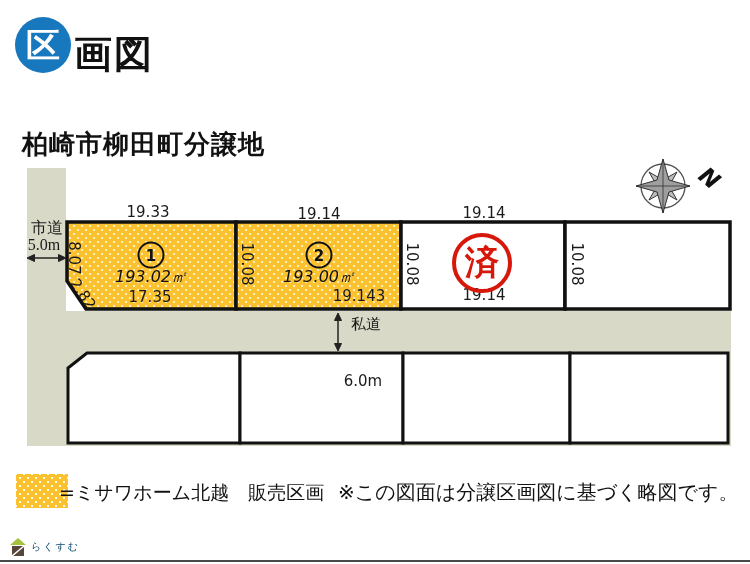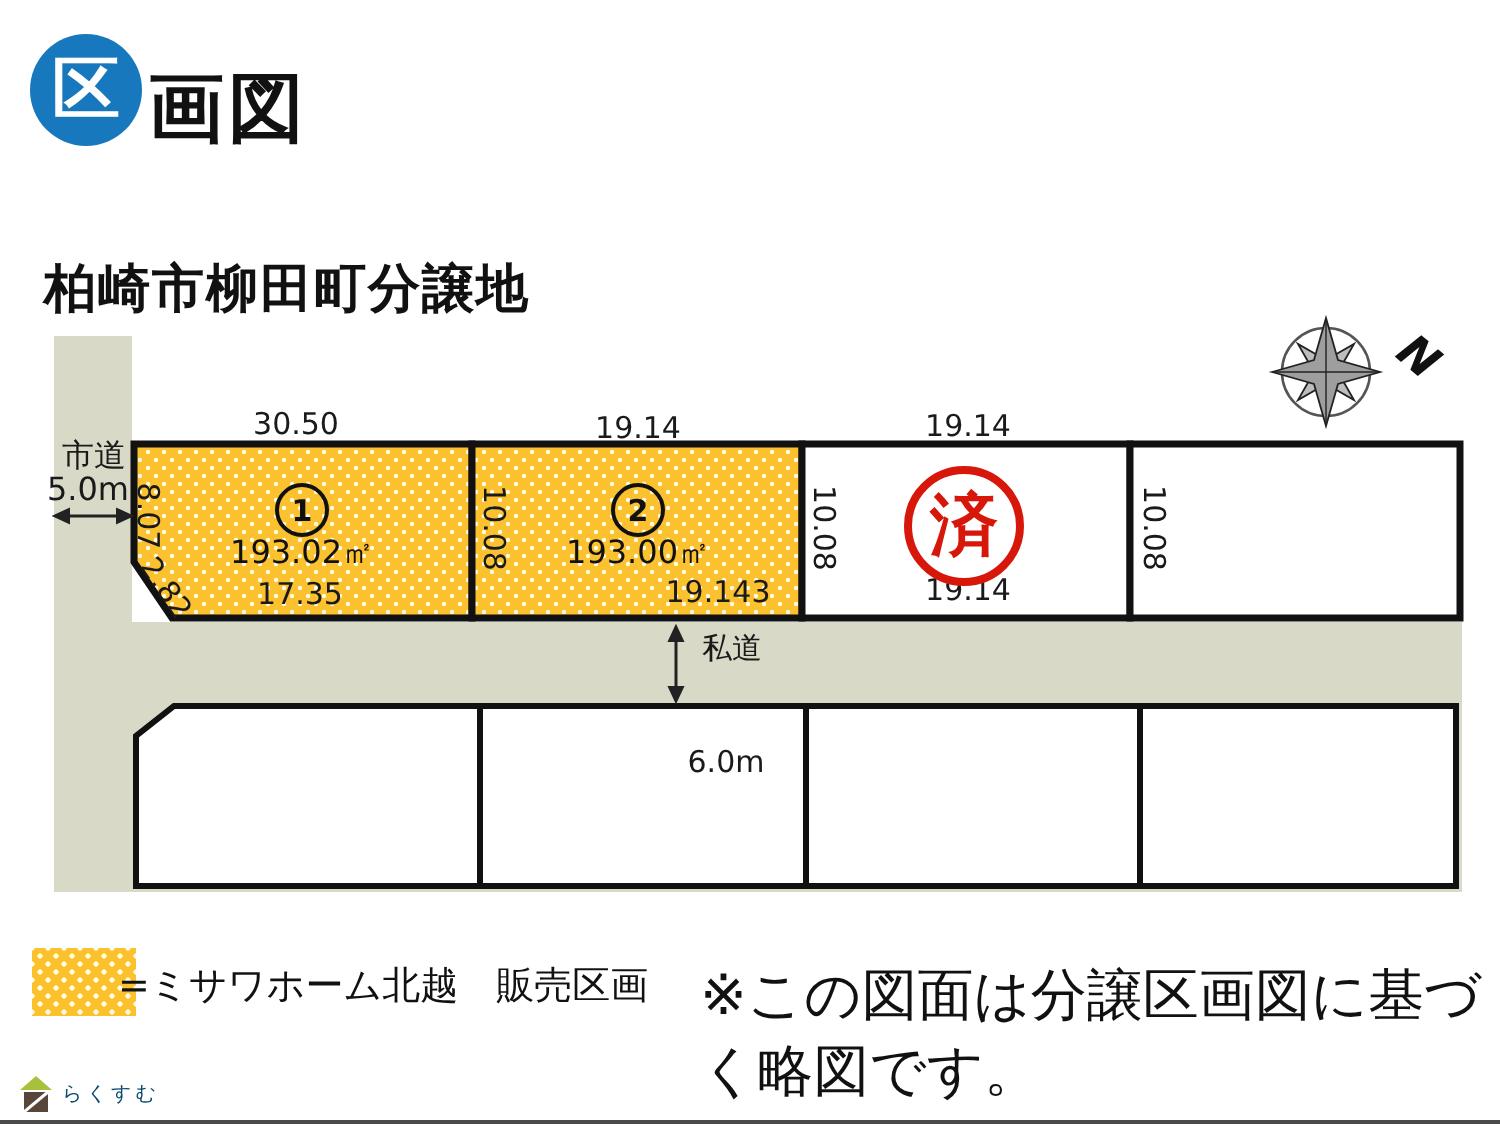--- a/index.html
+++ b/index.html
@@ -106,7 +106,7 @@
   <div class="abs proad-label ctr" style="left:366px;top:324px;">私道</div>
   <div class="abs proad-label ctr" style="left:363px;top:341px;margin-top:40px;">6.0m</div>
 
-  <div class="abs dim ctr" style="left:148px;top:212px;">30.50</div>
+  <div class="abs dim ctr" style="left:148px;top:212px;">19.33</div>
   <div class="abs dim ctr" style="left:319px;top:214px;">19.14</div>
   <div class="abs dim ctr" style="left:484px;top:213px;">19.14</div>
 

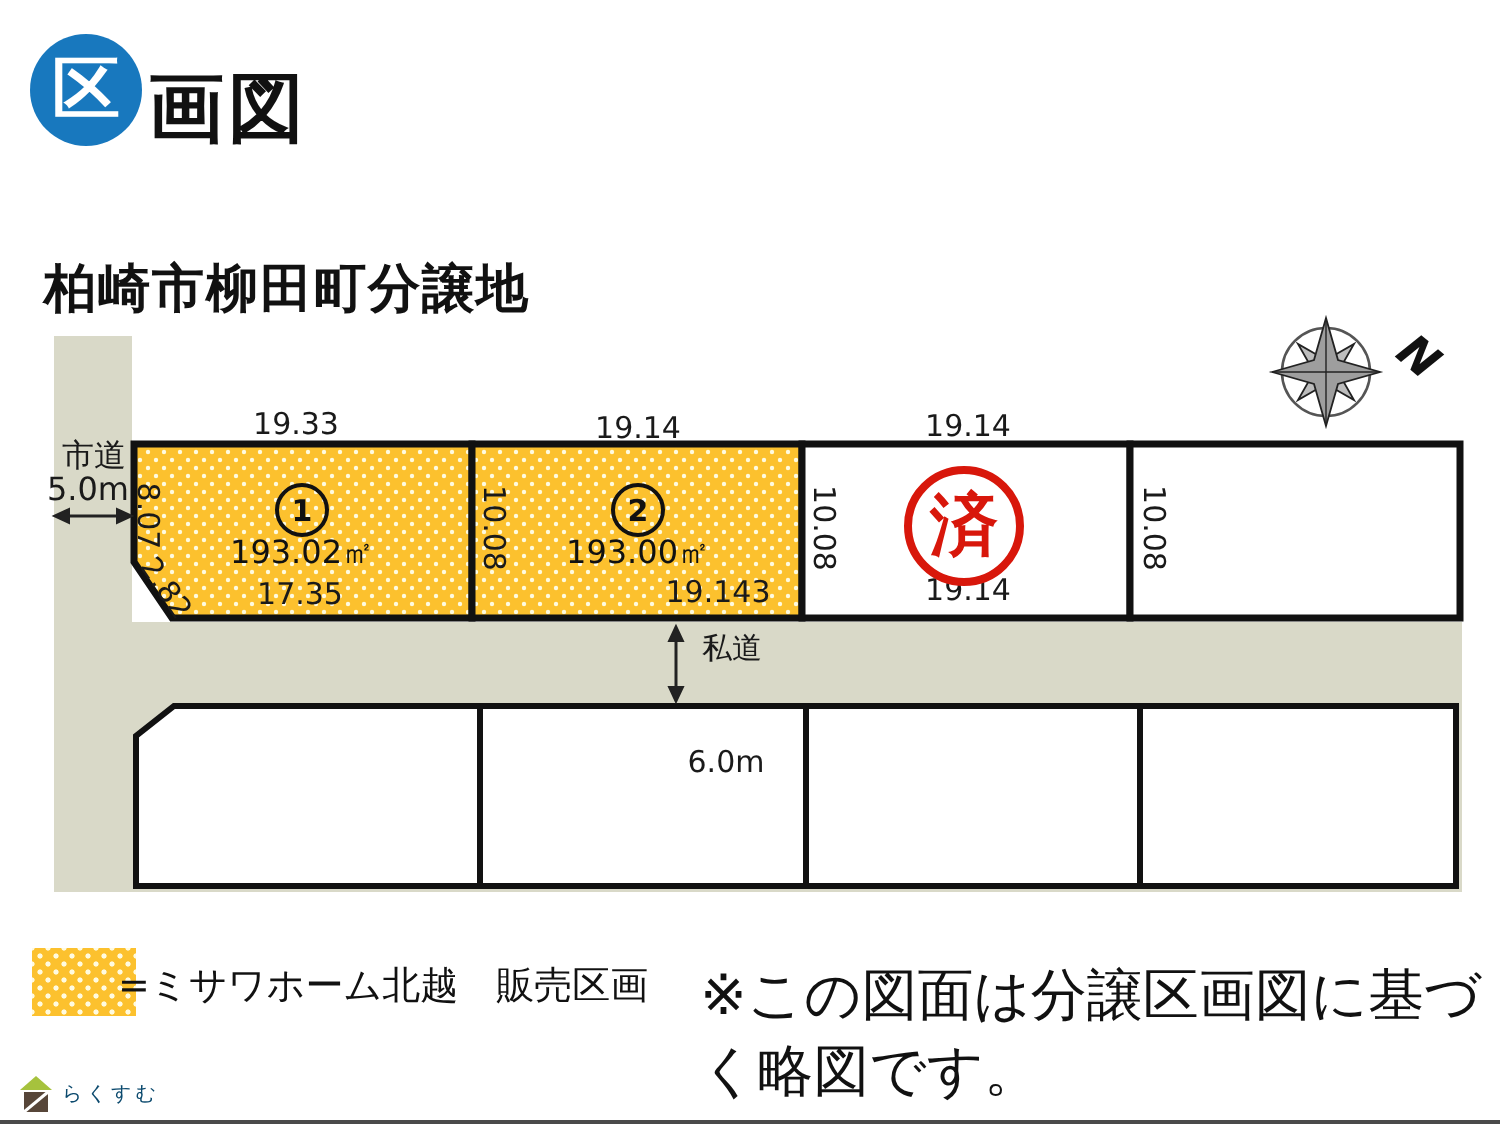--- a/index.html
+++ b/index.html
@@ -101,7 +101,7 @@
   </svg>
 
   <div class="abs road-label ctr" style="left:47px;top:228px;">市道</div>
-  <div class="abs road-label ctr" style="left:44px;top:245px;">5.0m</div>
+  <div class="abs road-label ctr" style="left:44px;top:245px;font-family:Liberation Serif, serif;">5.0m</div>
 
   <div class="abs proad-label ctr" style="left:366px;top:324px;">私道</div>
   <div class="abs proad-label ctr" style="left:363px;top:341px;margin-top:40px;">6.0m</div>

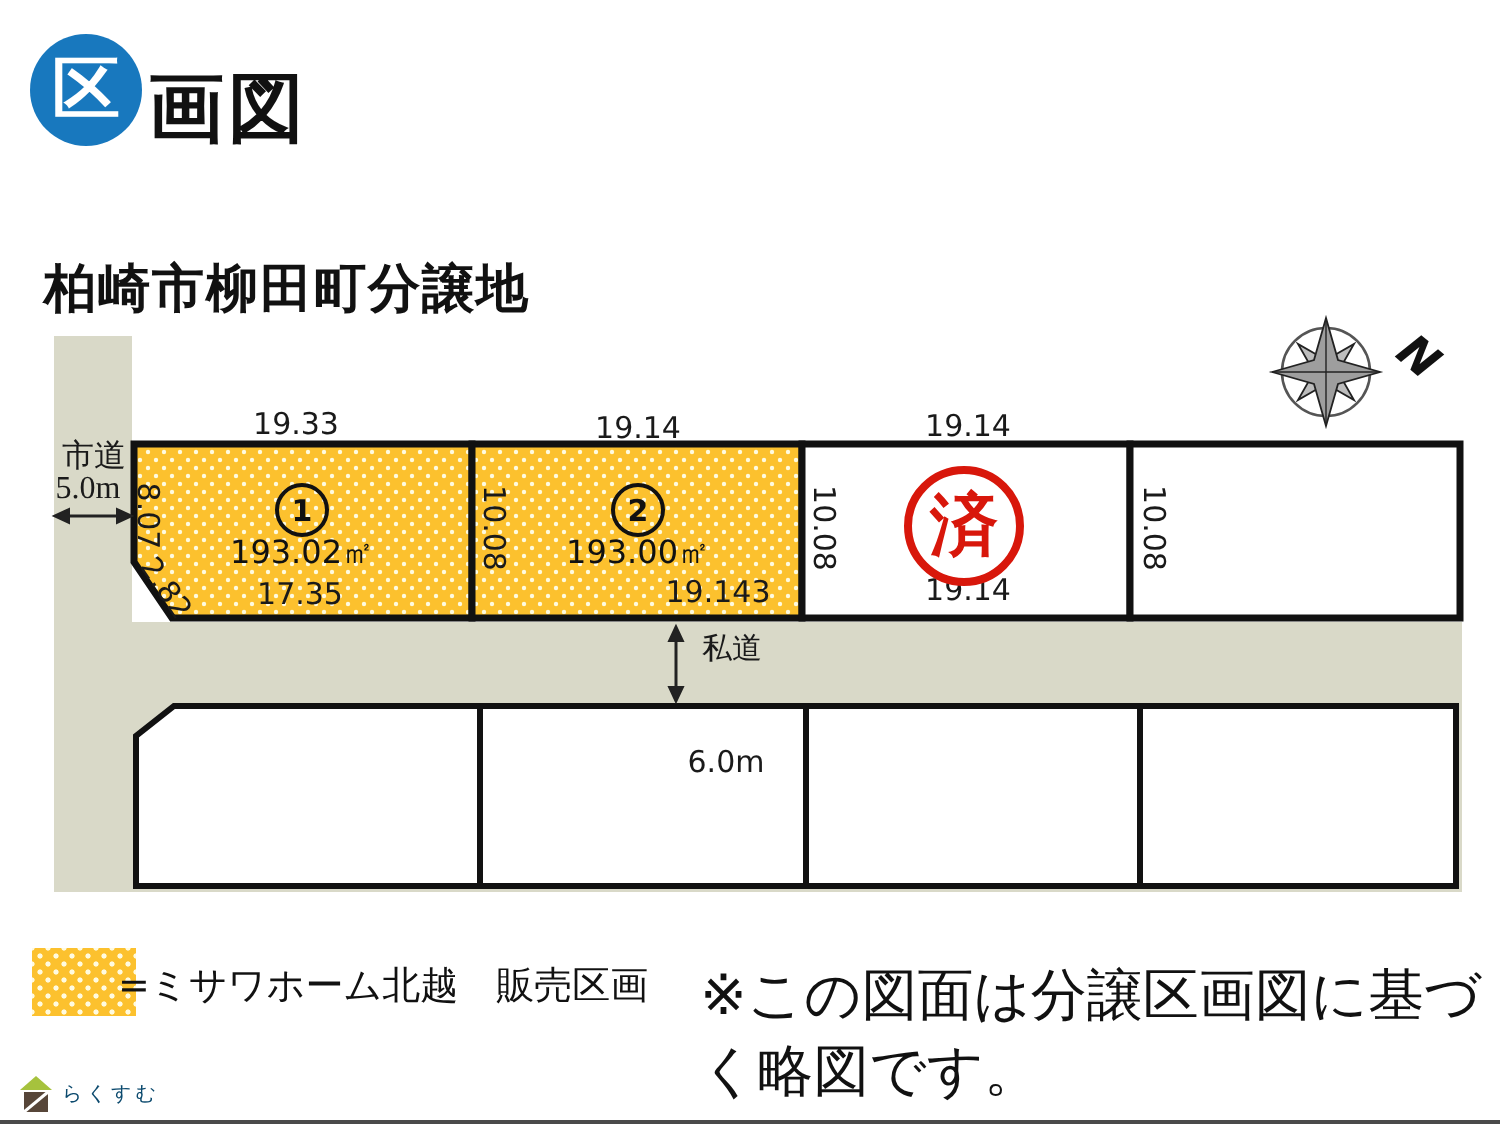--- a/index.html
+++ b/index.html
@@ -26,7 +26,7 @@
   .num-circle{width:23px;height:23px;border:2px solid #111;border-radius:50%;
               display:flex;align-items:center;justify-content:center;
               font-size:15px;font-weight:bold;color:#111;background:transparent;}
-  .area{font-size:16px;color:#111;}
+  .area{font-size:16px;color:#111;font-style:italic;}
   .sold-stamp{width:52px;height:52px;border:4px solid #d8170b;border-radius:50%;
               display:flex;align-items:center;justify-content:center;
               color:#d8170b;font-size:34px;font-weight:bold;}

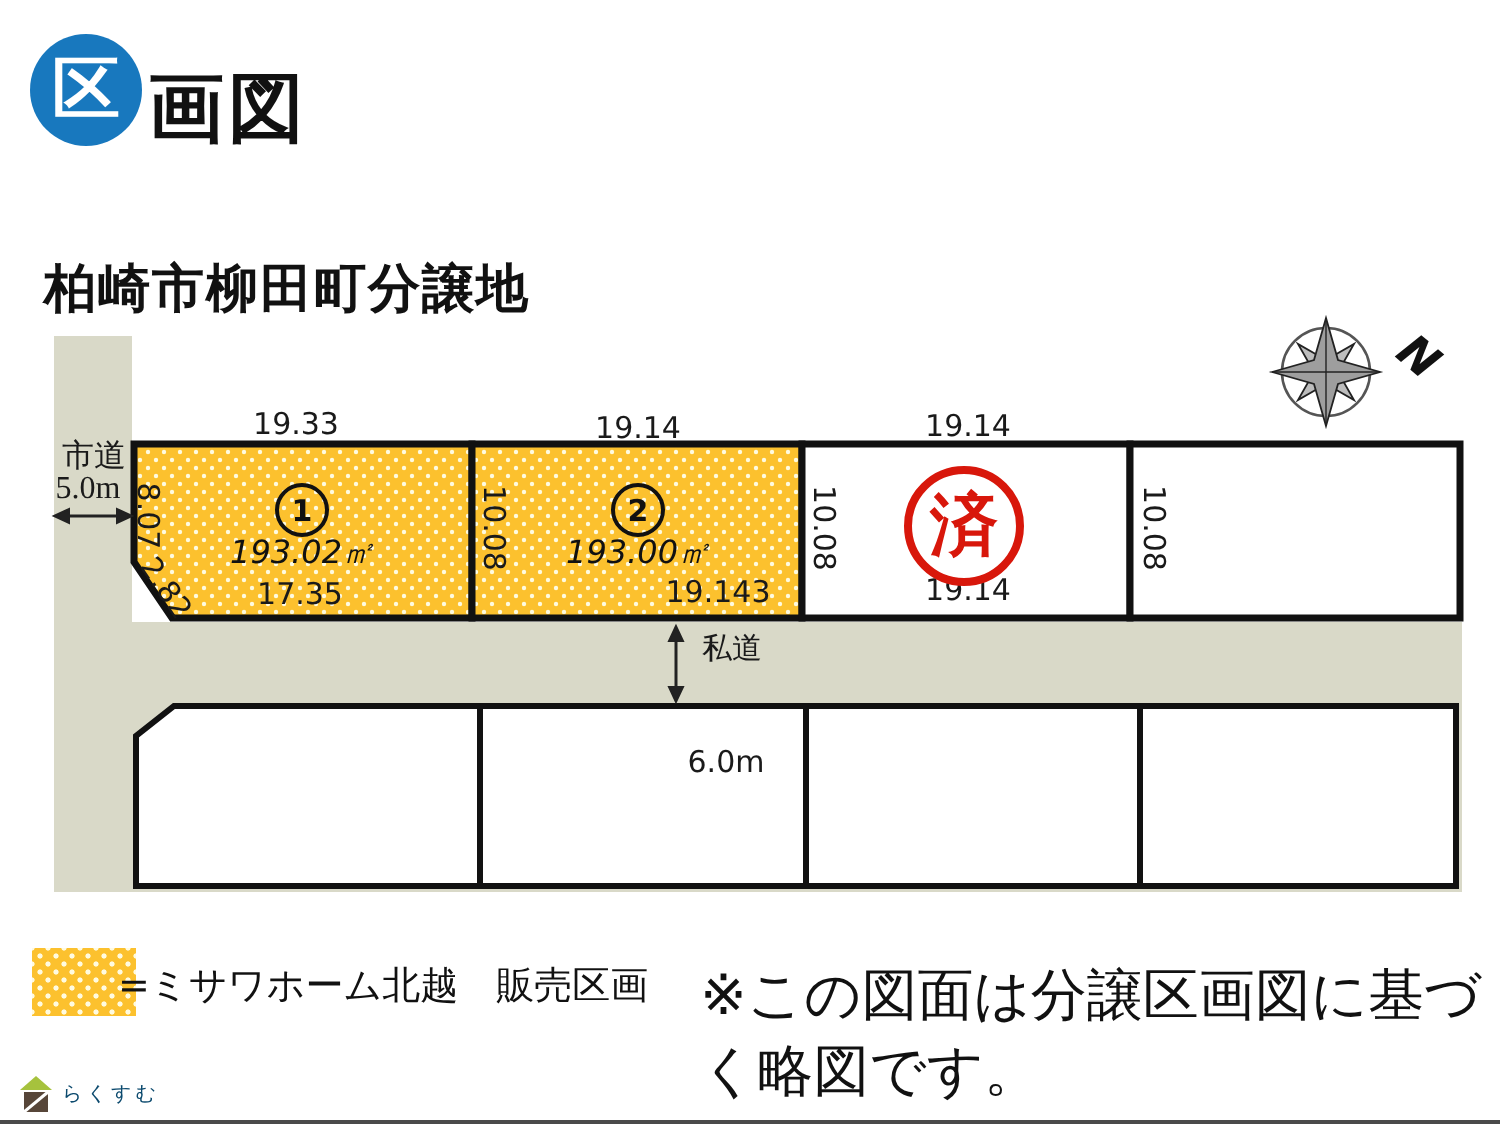--- a/index.html
+++ b/index.html
@@ -36,7 +36,7 @@
                        radial-gradient(#fffbe0 1.1px,transparent 1.5px);
       background-size:8px 8px;background-position:0 0,4px 4px;}
   .legend-text{position:absolute;left:59px;top:480px;font-size:19px;color:#111;}
-  .note-text{position:absolute;left:350px;top:479px;font-size:28px;color:#111;}
+  .note-text{position:absolute;left:338px;top:479px;font-size:20px;color:#111;}
   
   .brand{position:absolute;left:10px;top:538px;display:flex;align-items:center;gap:5px;}
   .brand-text{font-size:10px;color:#0c4a6e;letter-spacing:2px;}

